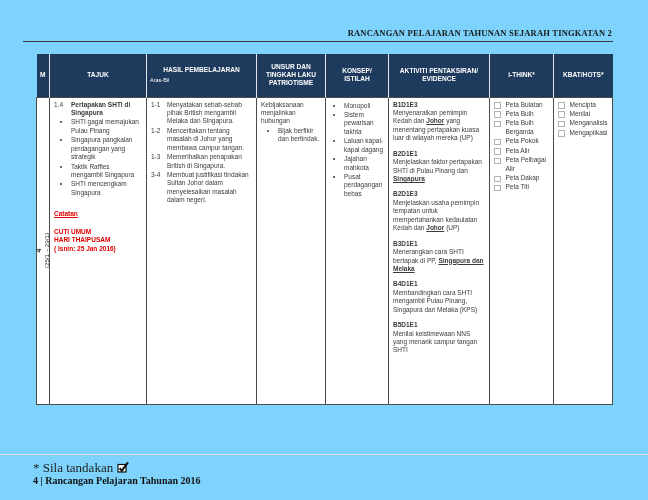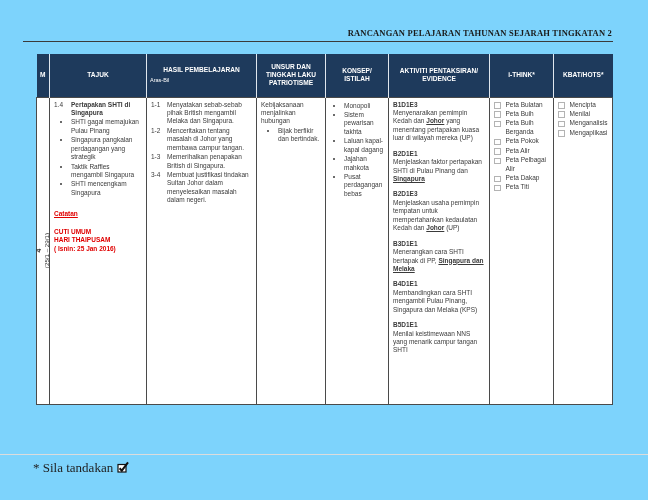--- a/index.html
+++ b/index.html
@@ -258,6 +258,7 @@
     </span>
   </div>
 
+  <div class="footer-page">4 | Rancangan Pelajaran Tahunan 2016</div>
 
 </div>
 

